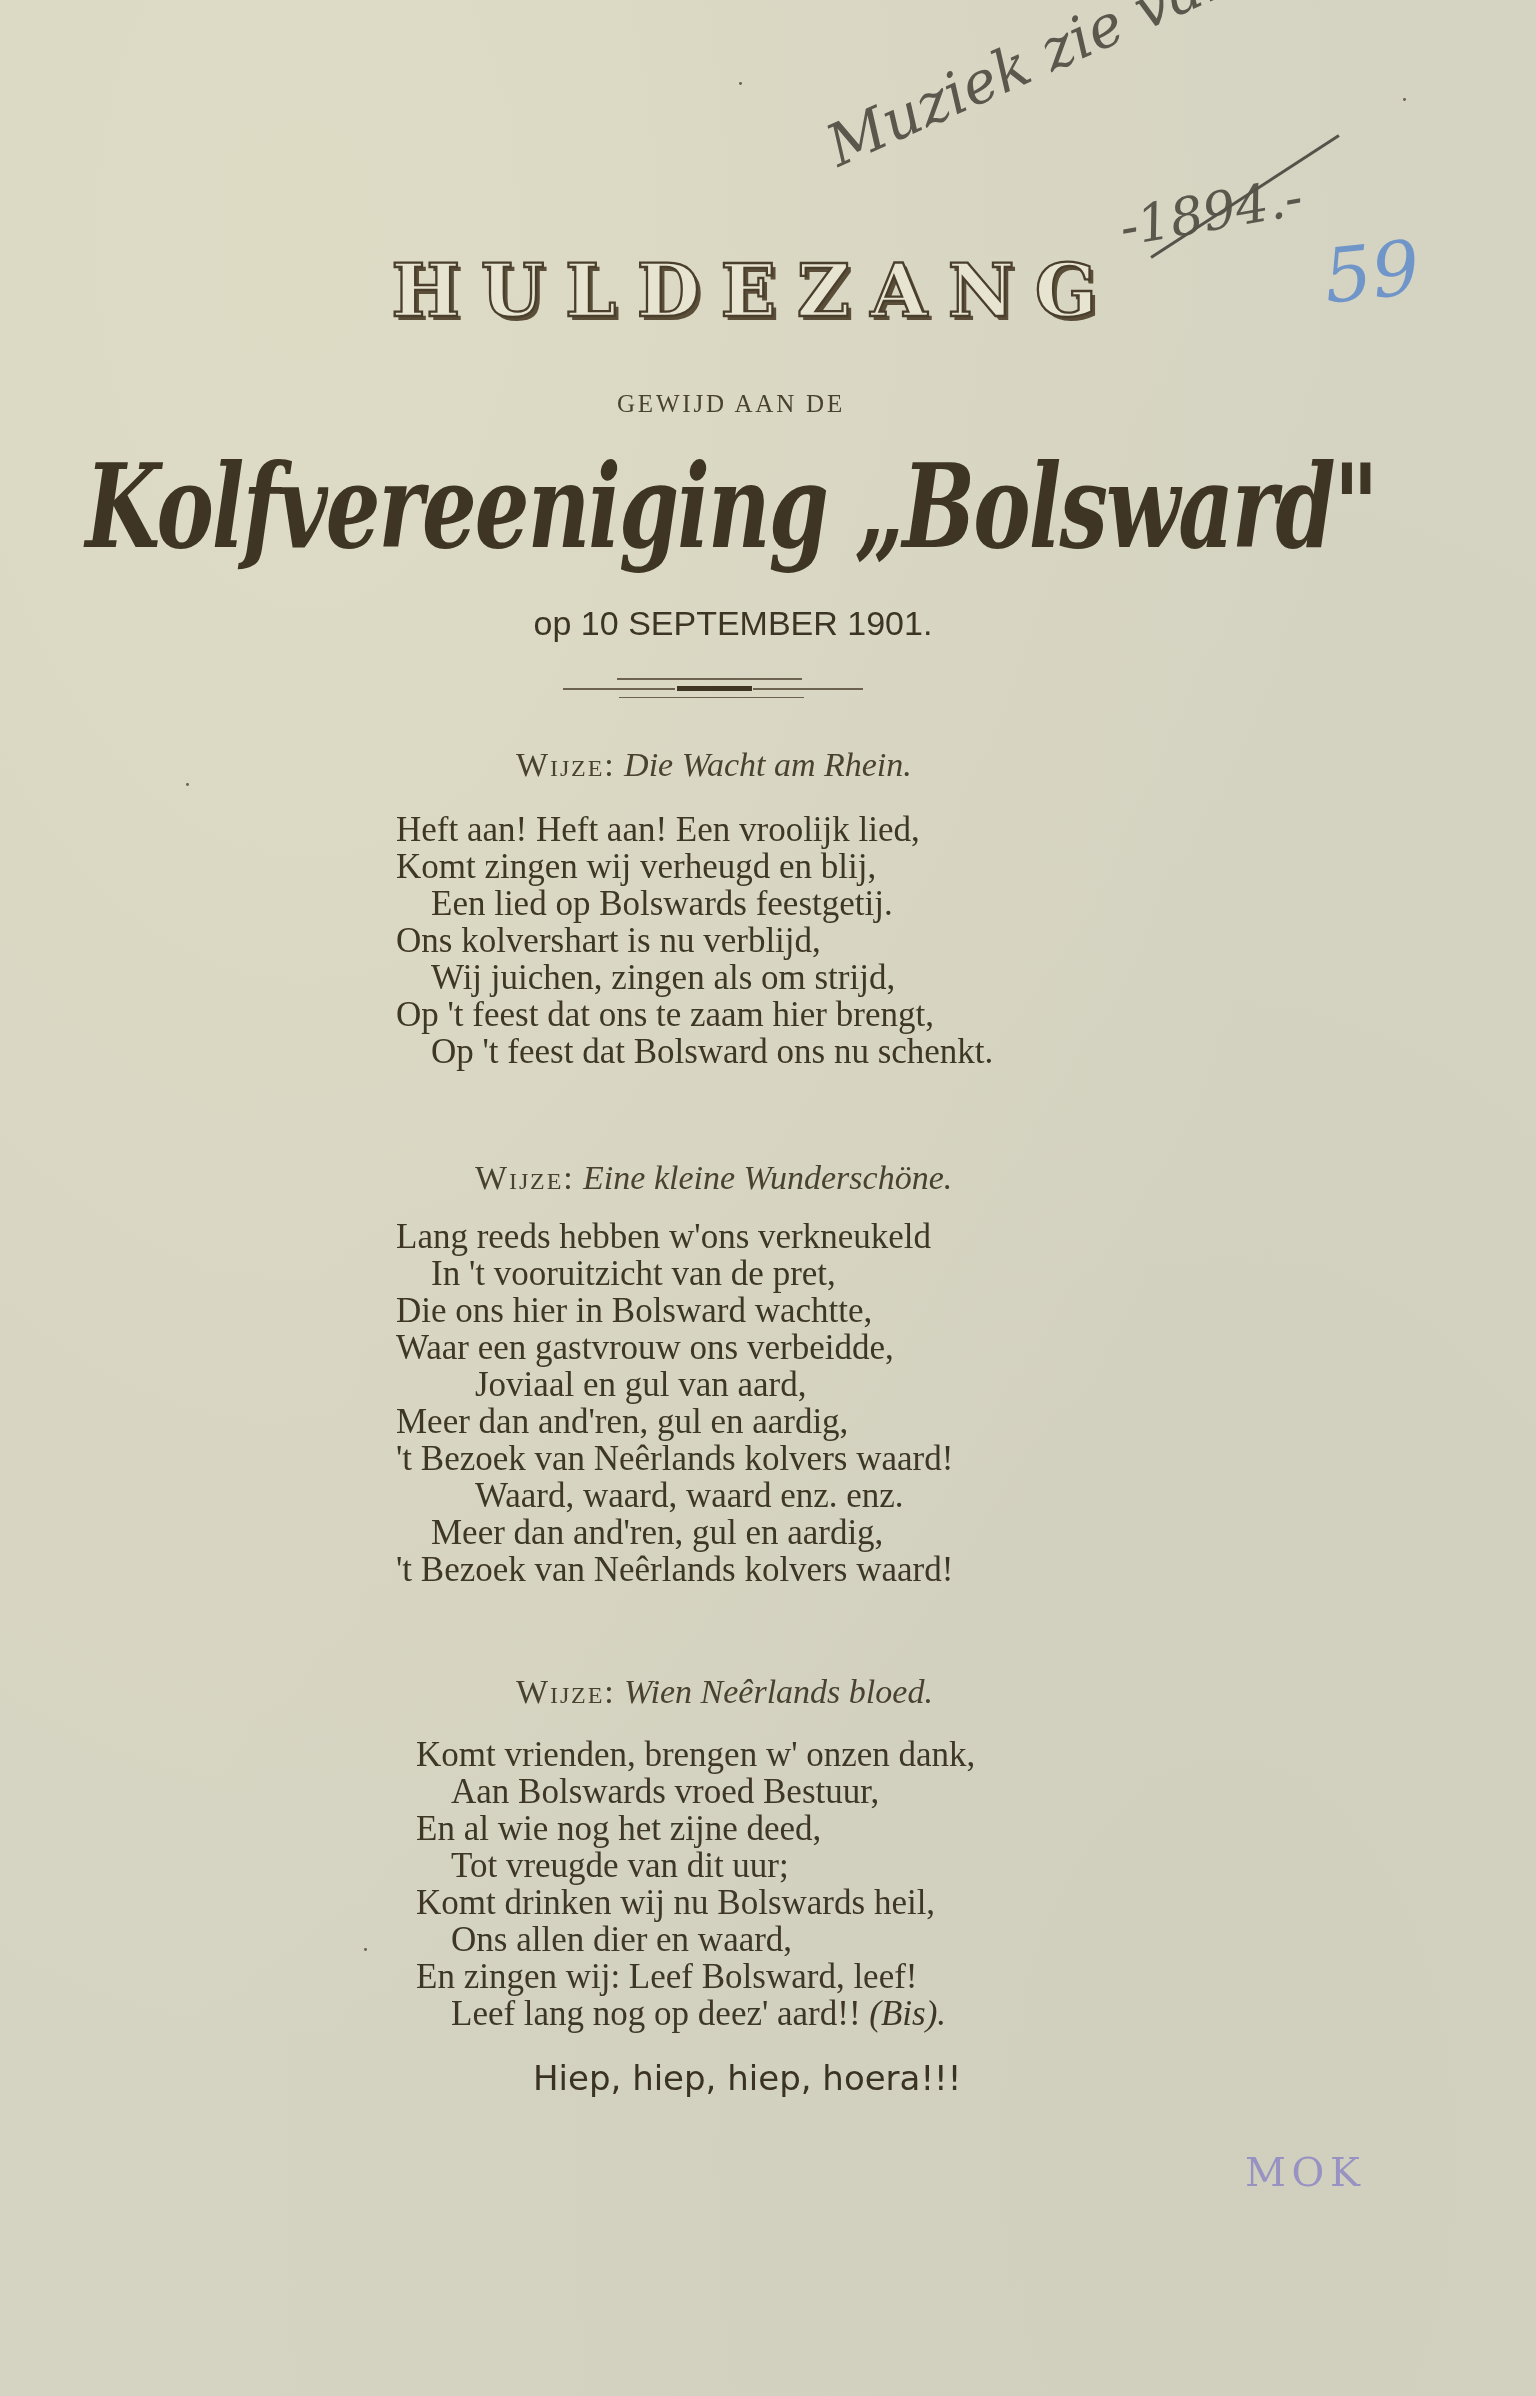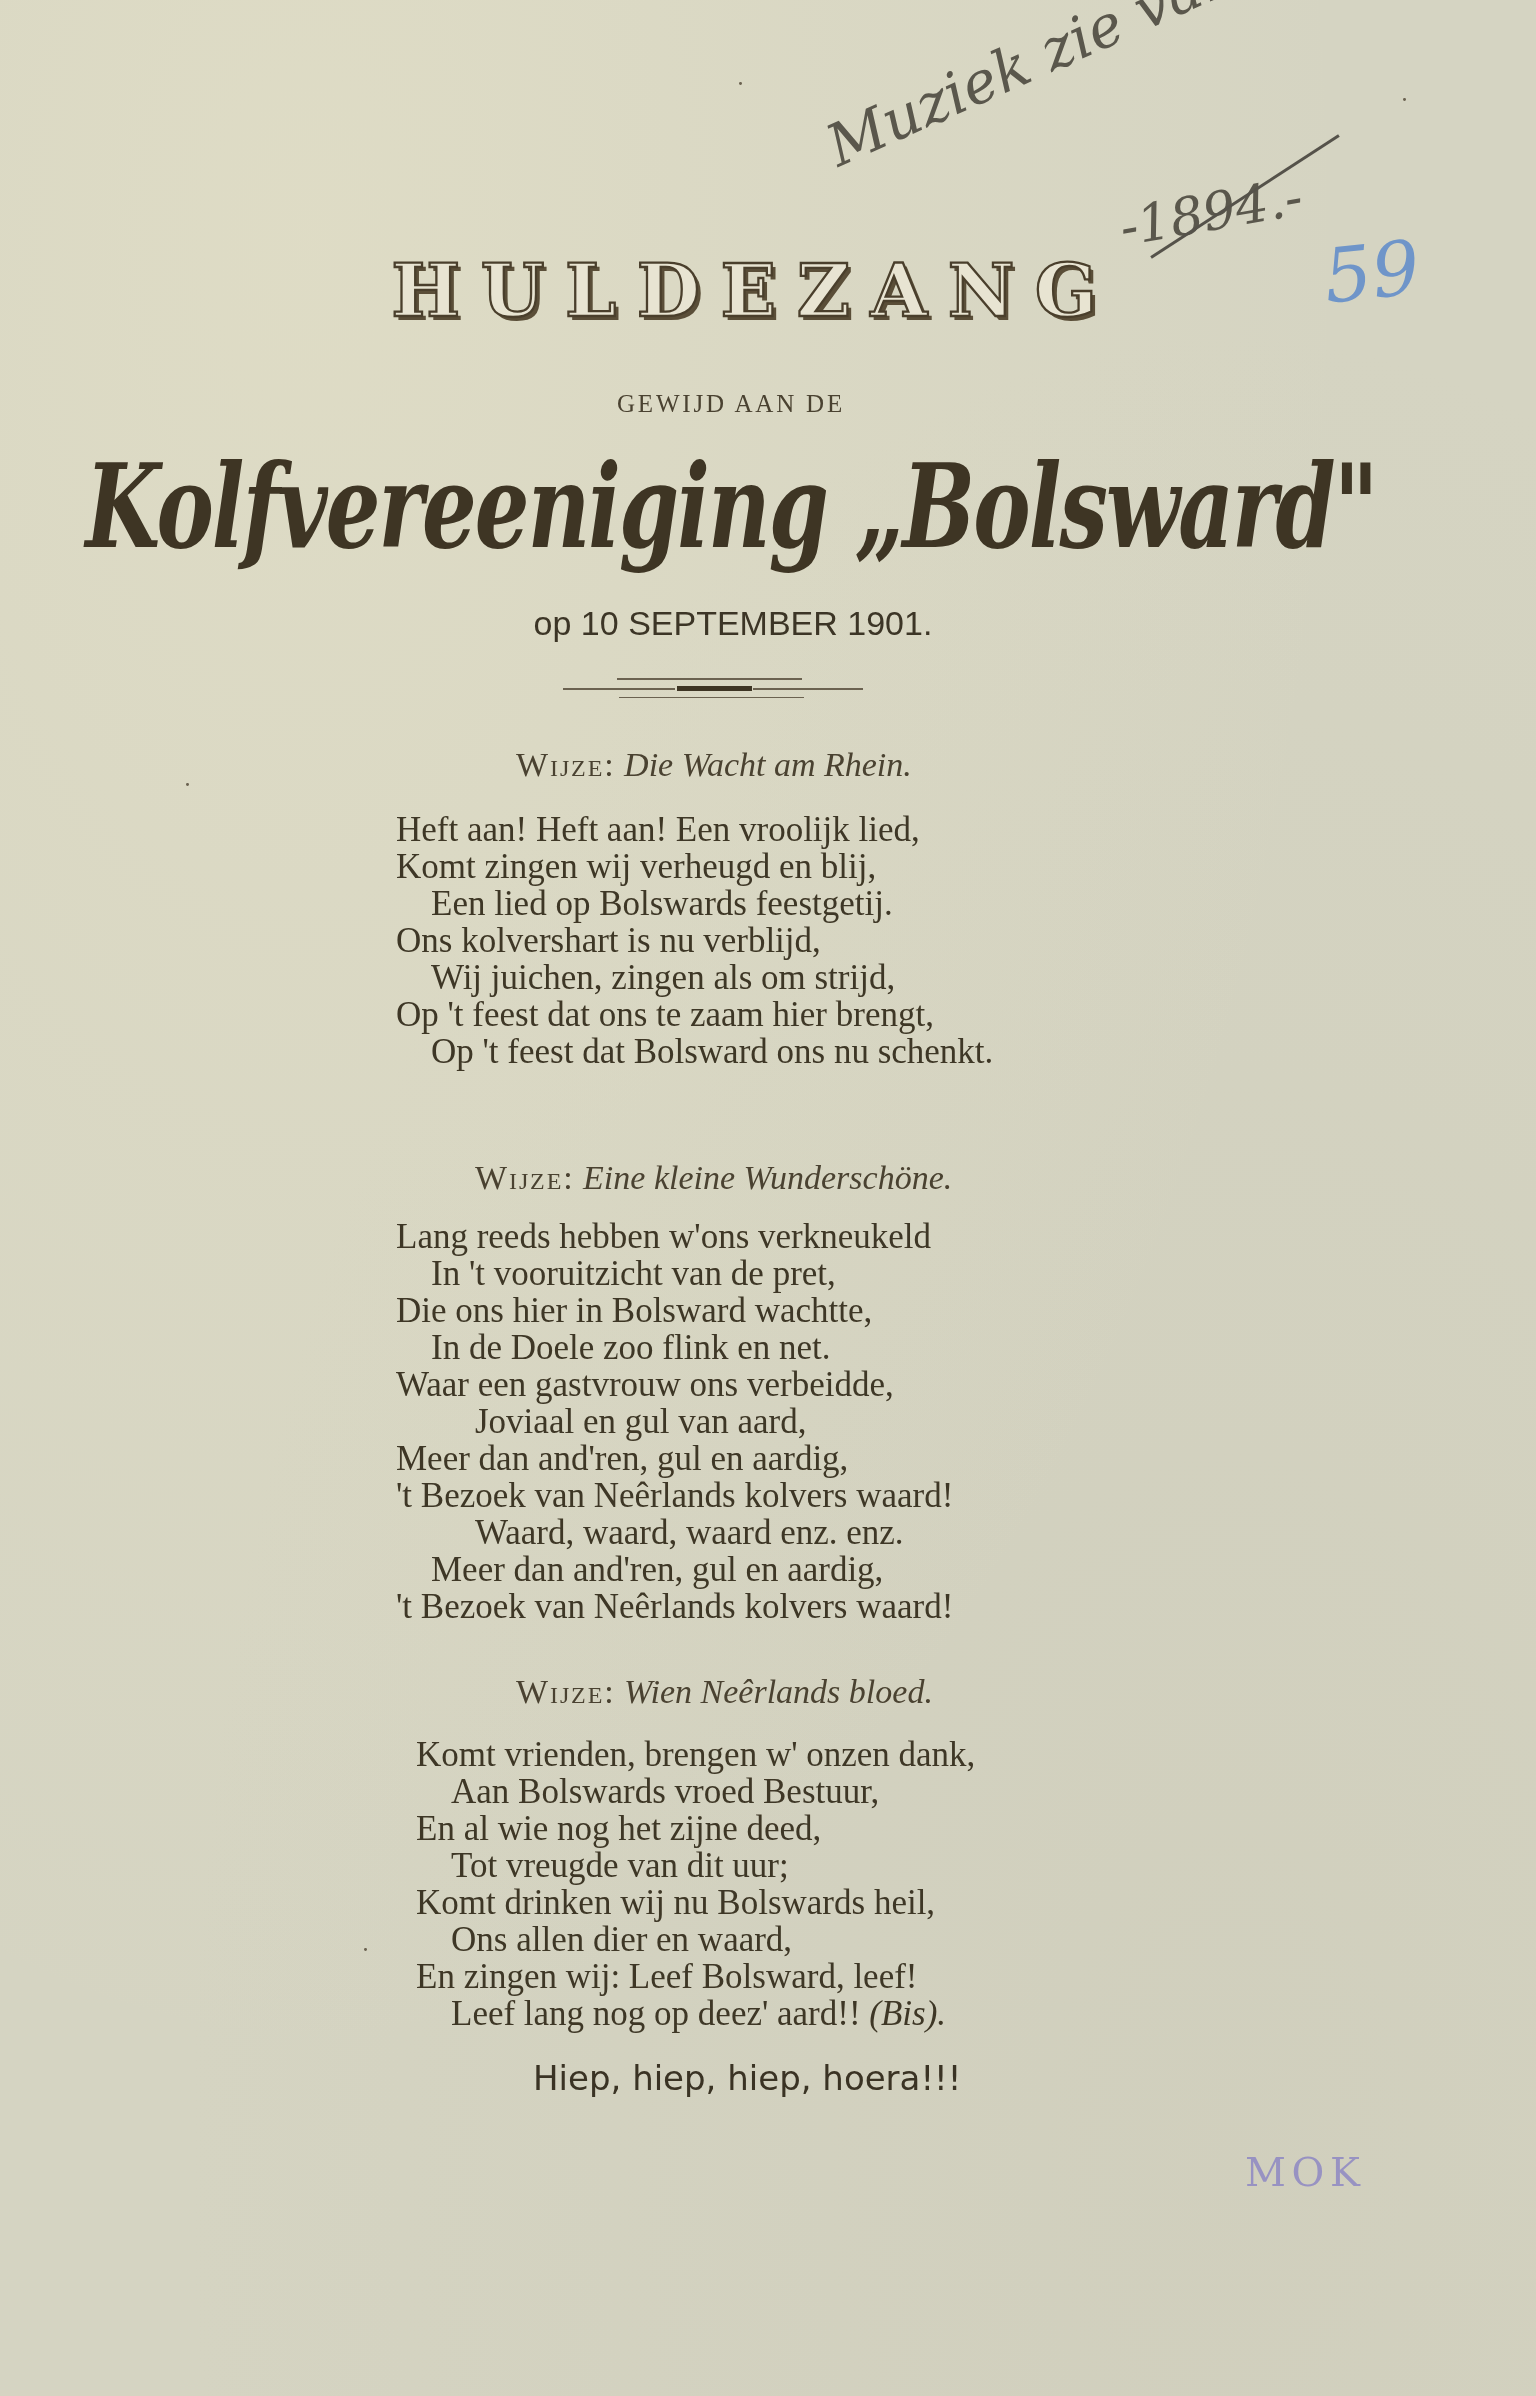--- a/index.html
+++ b/index.html
@@ -157,7 +157,6 @@
     <span class="line">Lang reeds hebben w'ons verkneukeld</span>
     <span class="line i1">In 't vooruitzicht van de pret,</span>
     <span class="line">Die ons hier in Bolsward wachtte,</span>
-    <span class="line i1">In de Doele zoo flink en net.</span>
     <span class="line">Waar een gastvrouw ons verbeidde,</span>
     <span class="line i2">Joviaal en gul van aard,</span>
     <span class="line">Meer dan and'ren, gul en aardig,</span>

